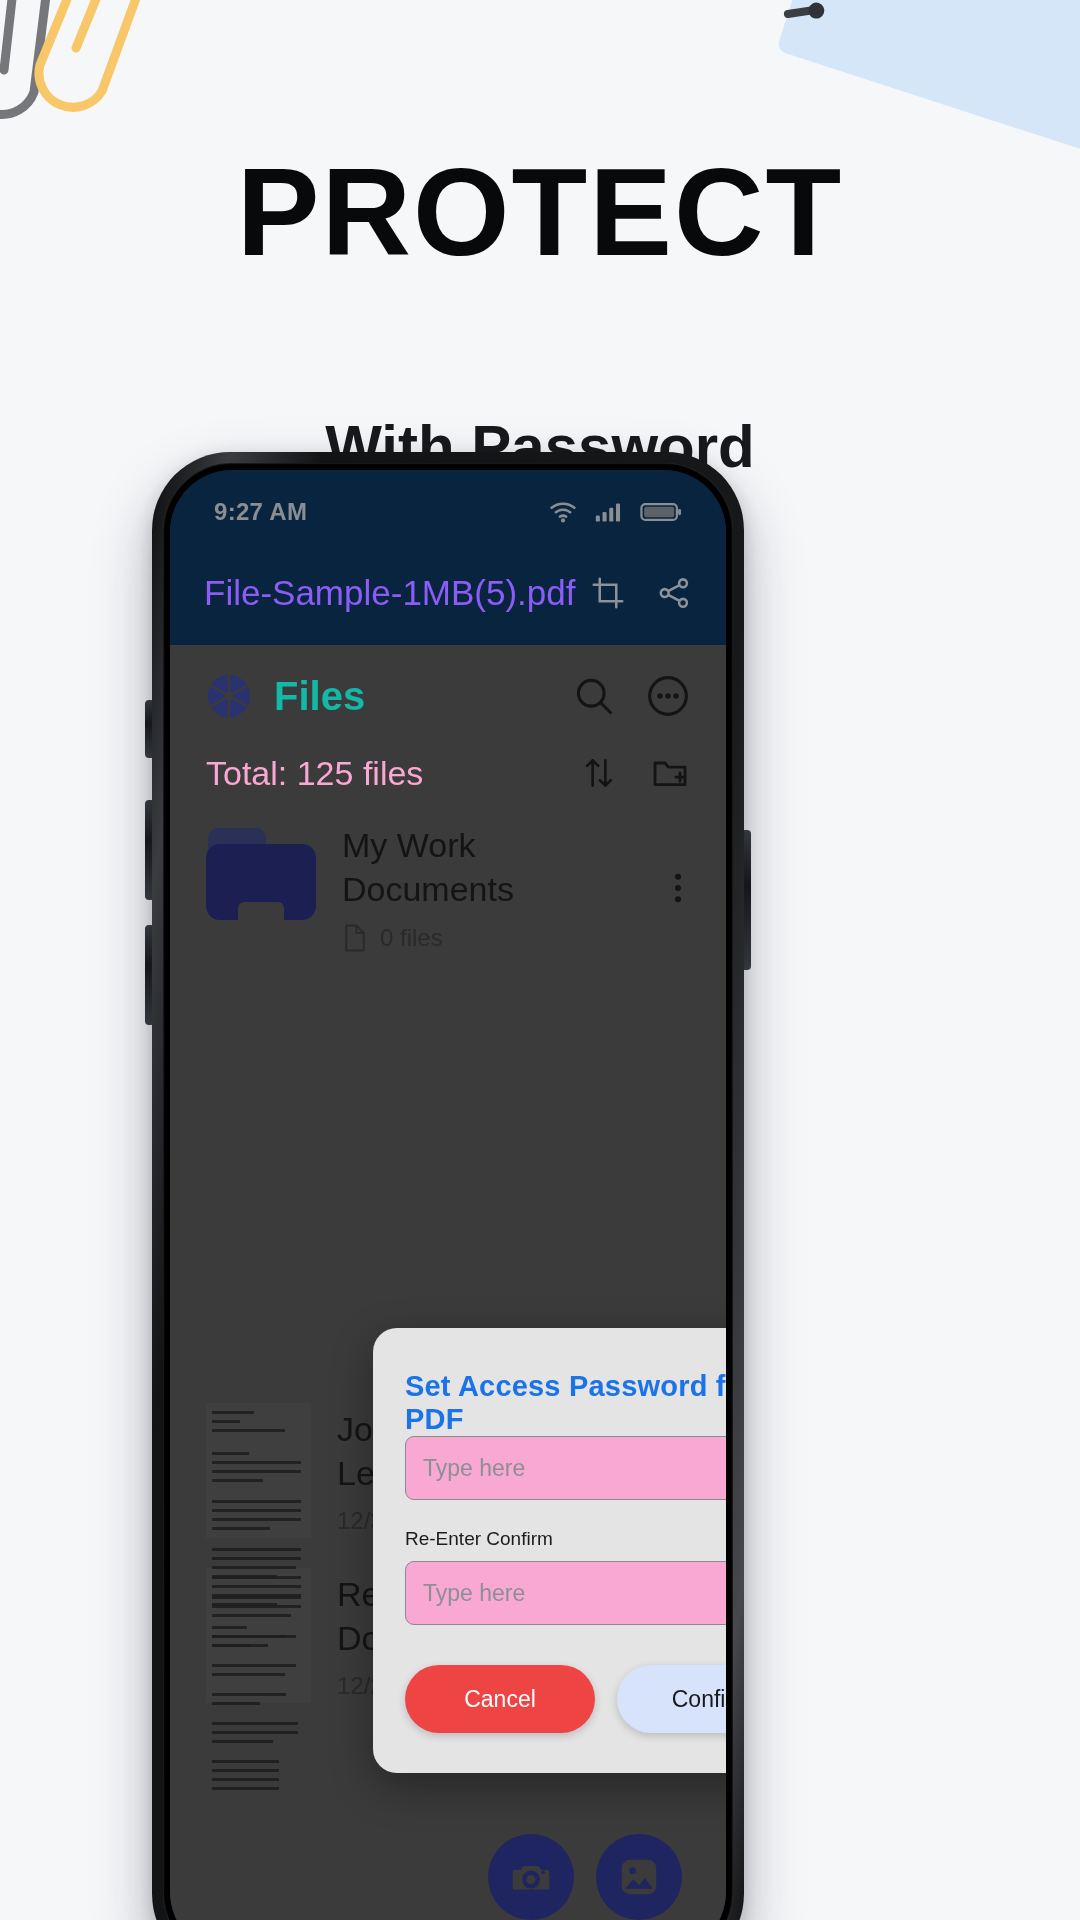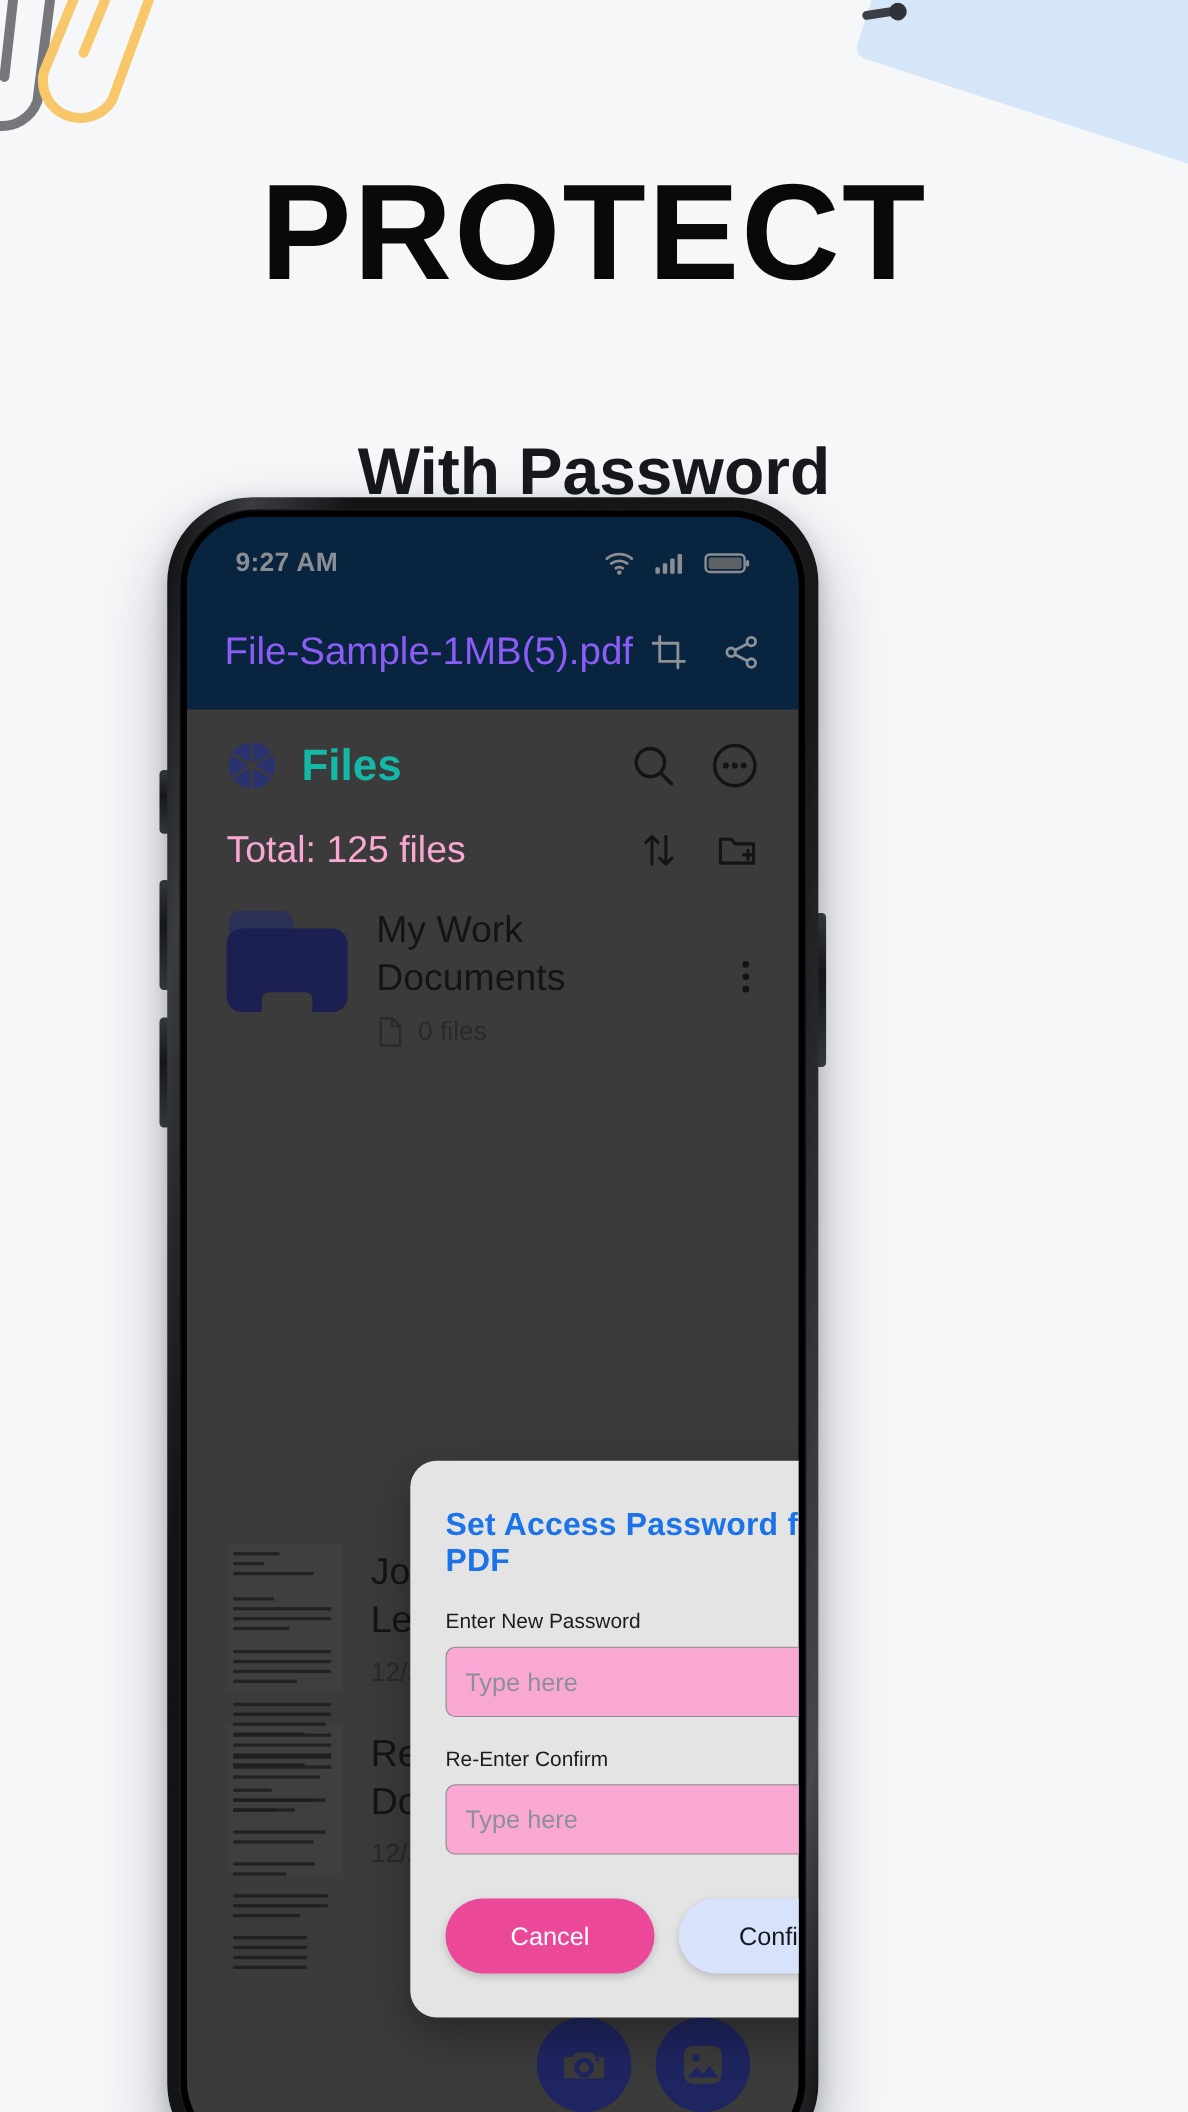--- a/index.html
+++ b/index.html
@@ -22,7 +22,7 @@
     color:#08090b;
   }
   .subhead {
-    position:absolute; top:394px; left:0; width:1080px; text-align:center;
+    position:absolute; top:412px; left:0; width:1080px; text-align:center;
     font-size:60px; font-weight:700; color:#17191c; letter-spacing:0px;
   }
 

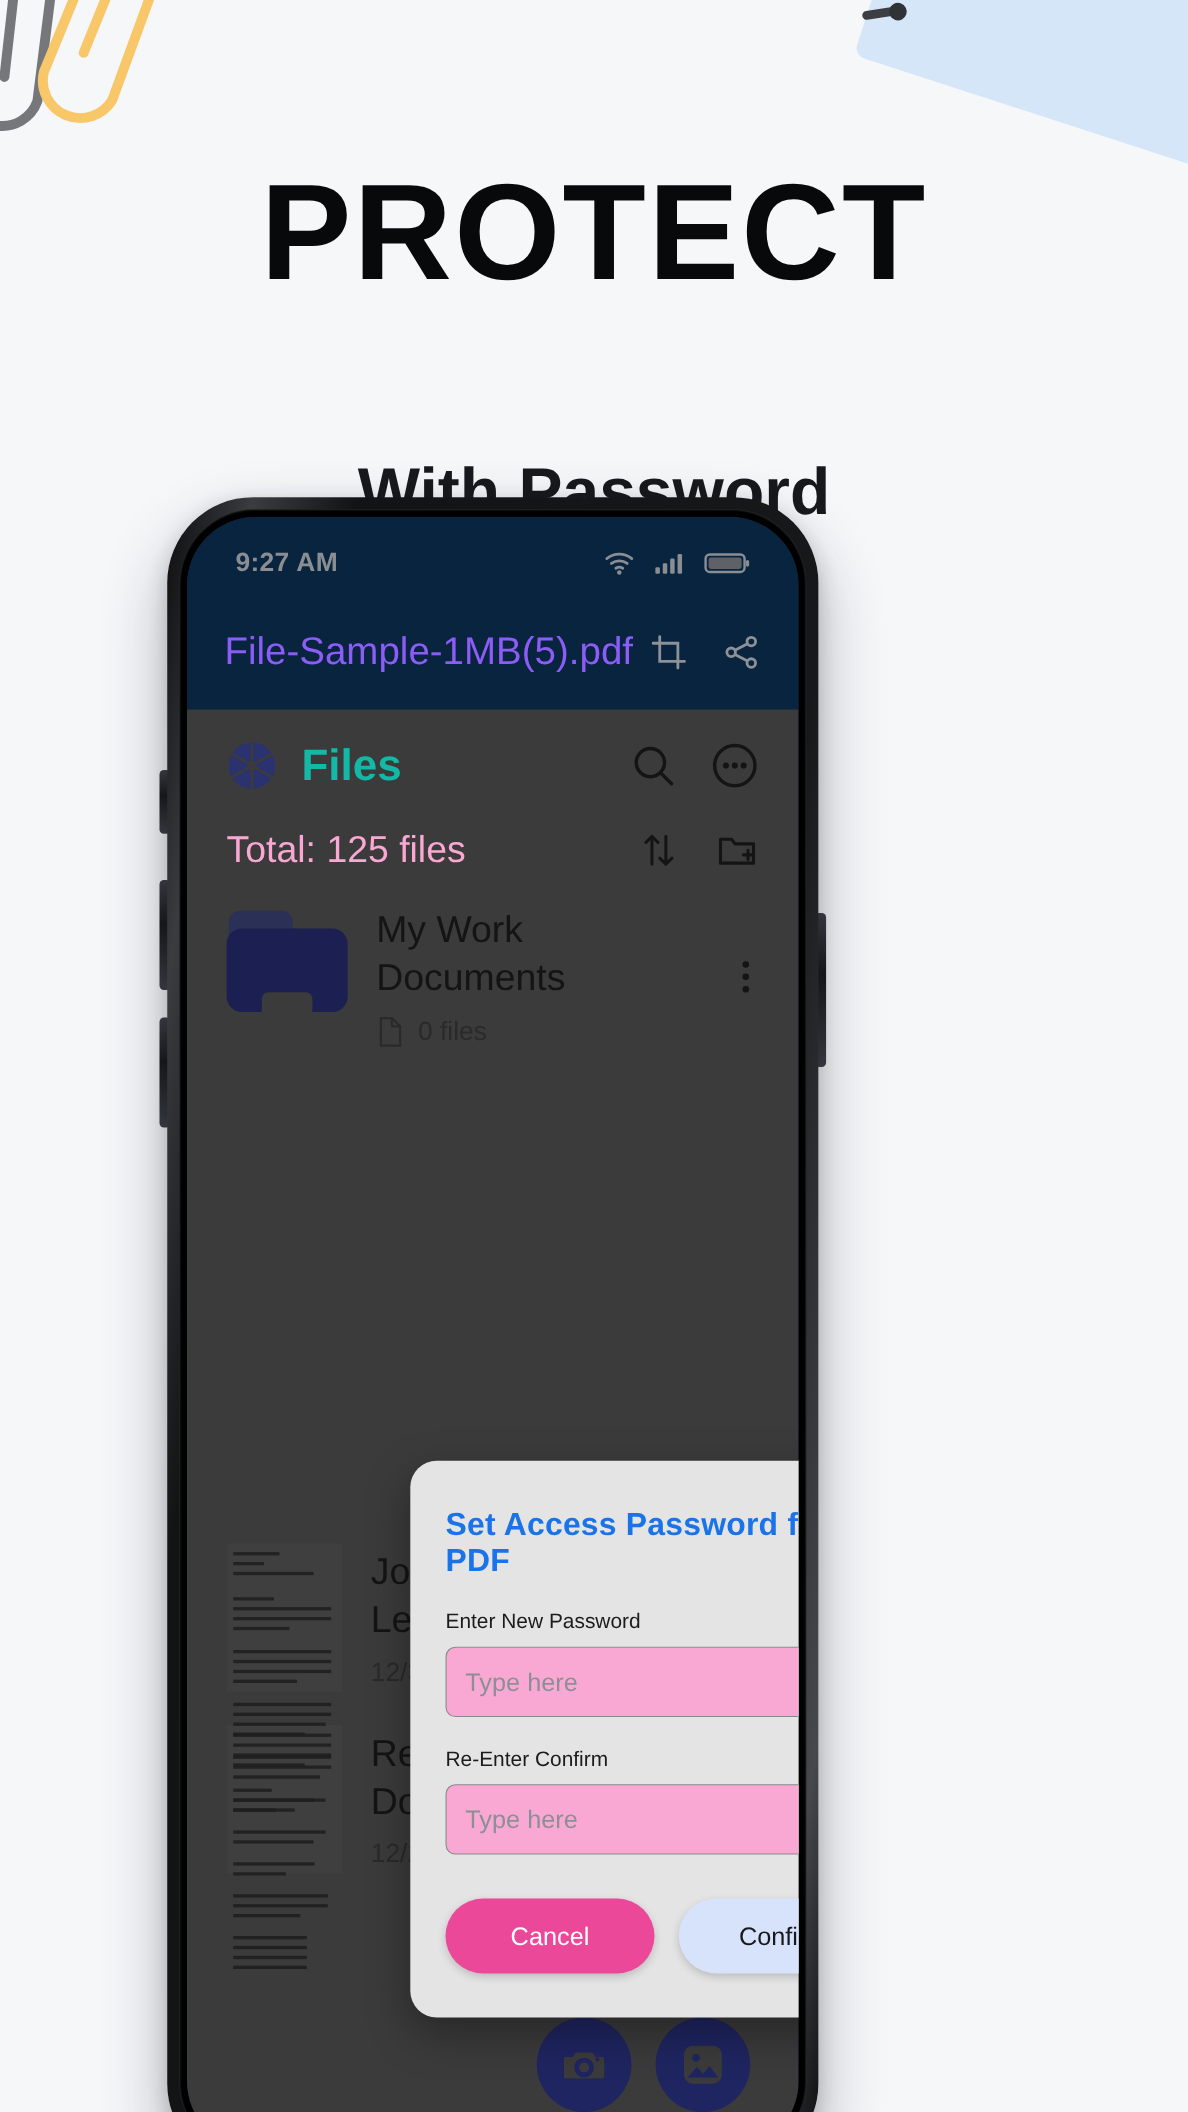--- a/index.html
+++ b/index.html
@@ -462,7 +462,6 @@
       <div class="dialog">
         <div class="dialog-title">Set Access Password for PDF</div>
 
-        <div class="field-label">Enter New Password</div>
         <input class="field-input" type="text" placeholder="Type here" style="">
 
         <div class="field-label">Re-Enter Confirm</div>

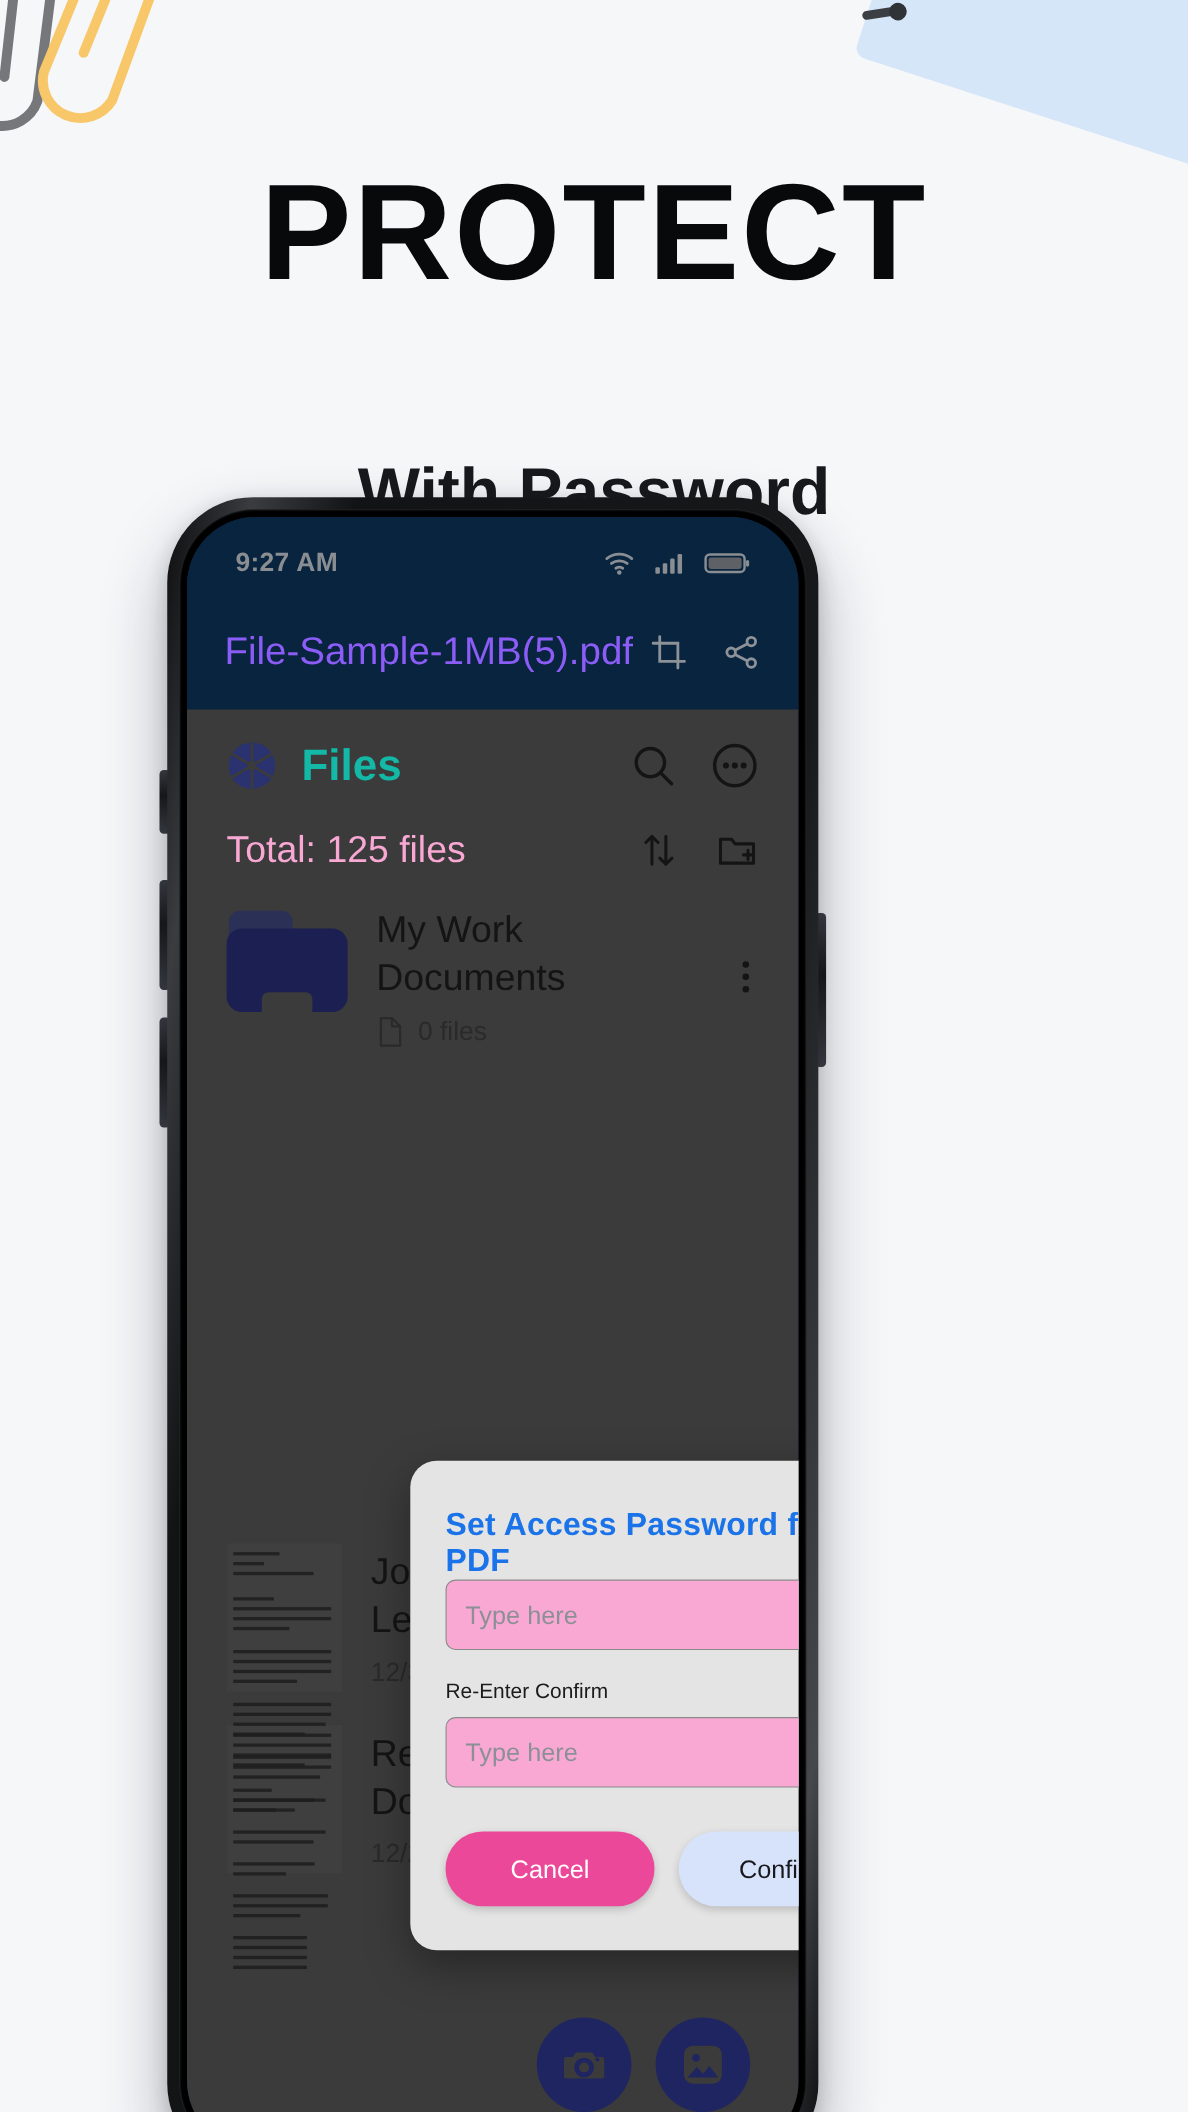--- a/index.html
+++ b/index.html
@@ -130,7 +130,7 @@
     font-size:23px; font-family:"Liberation Sans", sans-serif; cursor:pointer;
     box-shadow:0 3px 8px rgba(0,0,0,.18);
   }
-  .btn-cancel { background:#ec4899; color:#ffffff; }
+  .btn-cancel { background:#ef4444; color:#ffffff; }
   .btn-confirm { background:#d7e3fb; color:#17191c; }
 </style>
 </head>

